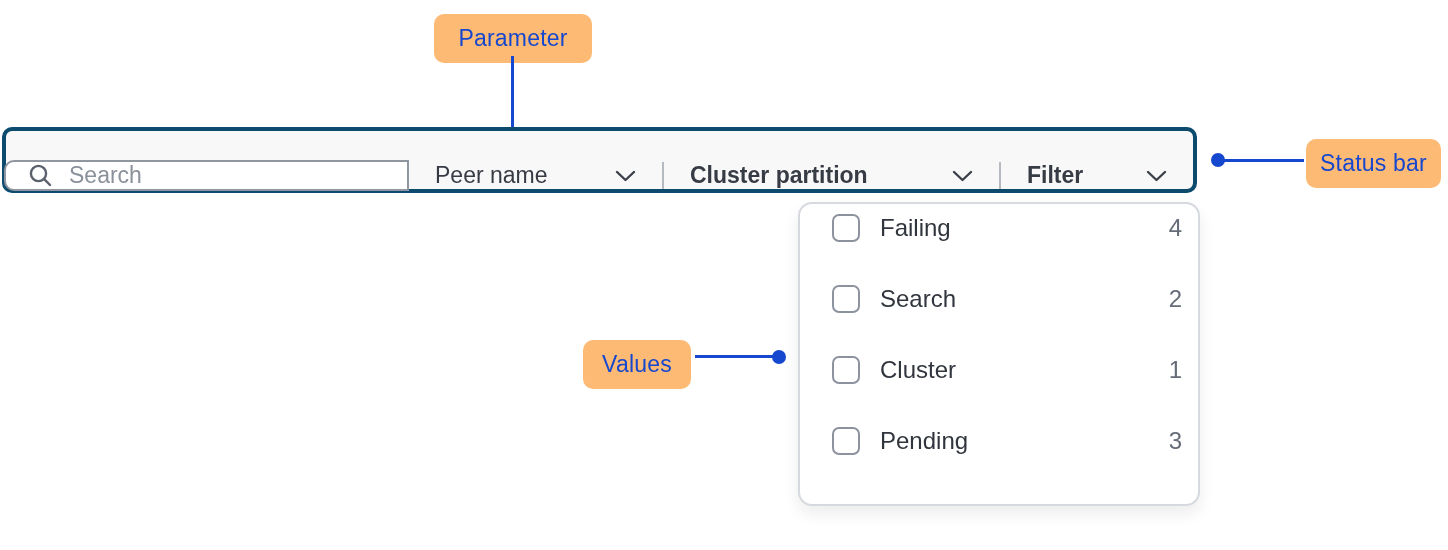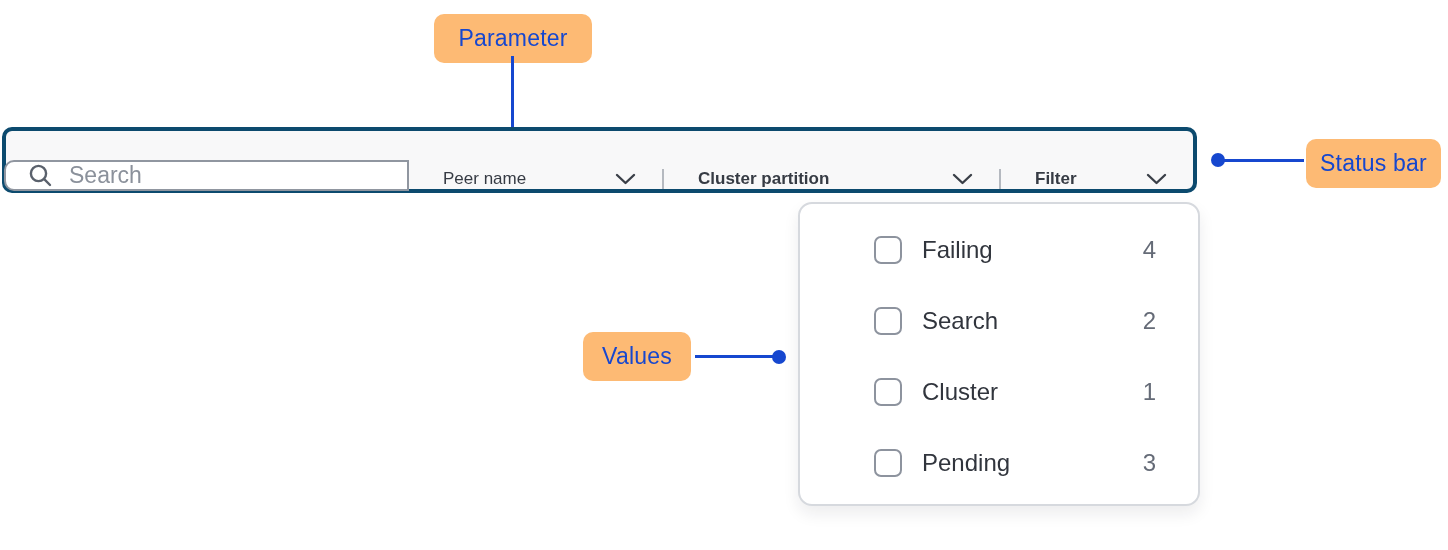--- a/index.html
+++ b/index.html
@@ -47,8 +47,8 @@
 
   .dropdown {
     display: flex; align-items: center; justify-content: space-between;
-    padding: 0 26px 0 34px;
-    font-size: 17px; color: #363b44;
+    padding: 0 26px 0 26px;
+    font-size: 23px; color: #363b44;
     cursor: pointer; user-select: none;
   }
   .dropdown + .dropdown { border-left: 2px solid #b5b9c0; font-weight: bold; }

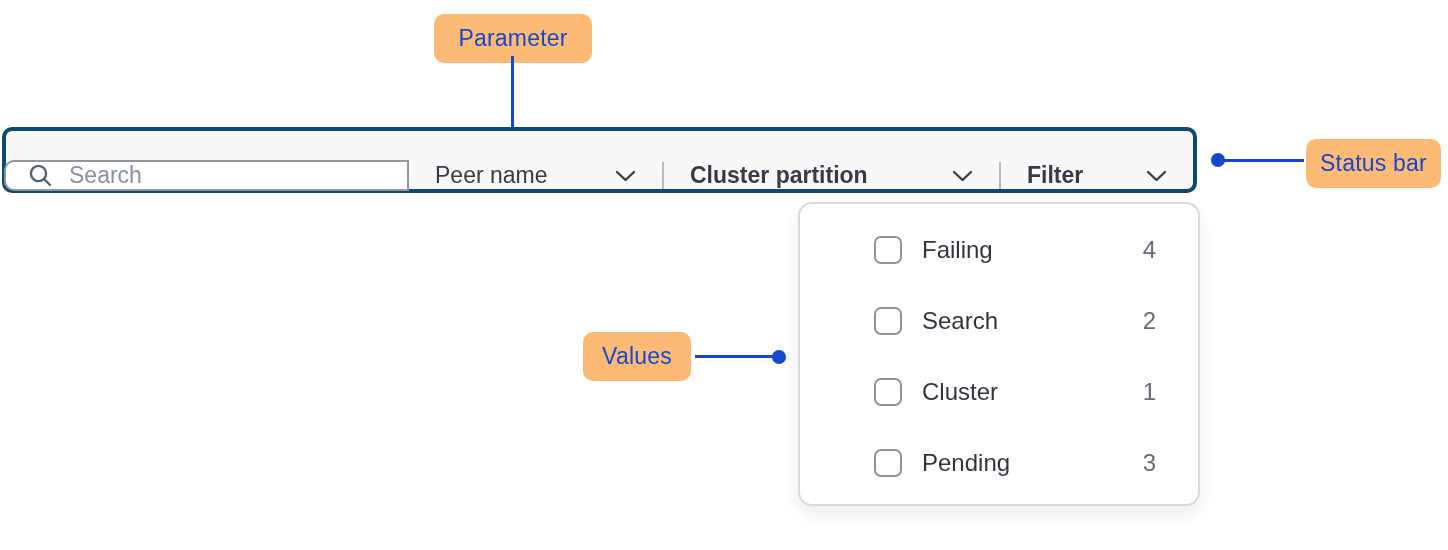--- a/index.html
+++ b/index.html
@@ -66,8 +66,8 @@
     padding: 10px 0;
   }
   .panel-row {
-    height: 71px; display: flex; align-items: center;
-    padding: 0 42px 0 32px; cursor: pointer; margin-left: 42px;
+    height: 71px; display: flex; align-items: flex-start;
+    padding: 0 16px 0 32px; cursor: pointer;
   }
   .checkbox {
     width: 28px; height: 28px; flex: 0 0 auto;

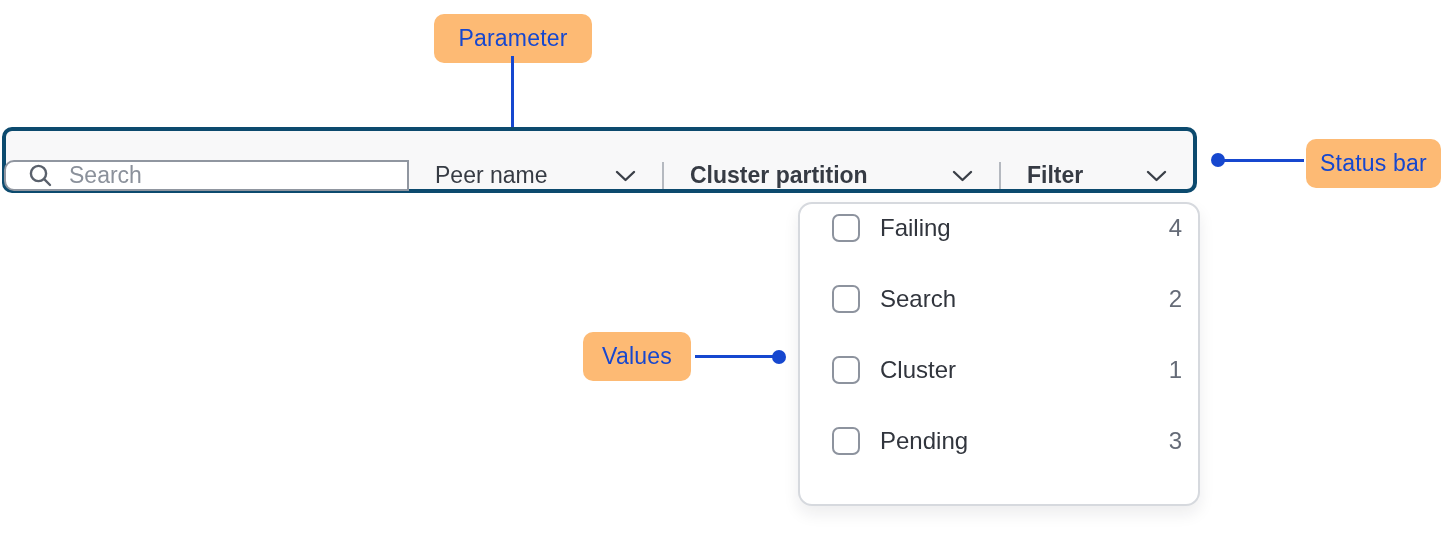--- a/index.html
+++ b/index.html
@@ -126,7 +126,7 @@
 <div class="abs ann-line" style="left:1218px; top:159px; width:86px; height:3px;"></div>
 <div class="abs ann-pill" style="left:1306px; top:139px; width:135px;">Status bar</div>
 
-<div class="abs ann-pill" style="left:583px; top:332px; width:108px;">Values</div>
+<div class="abs ann-pill" style="left:583px; top:340px; width:108px;">Values</div>
 <div class="abs ann-line" style="left:695px; top:355px; width:84px; height:3px;"></div>
 <div class="abs ann-dot" style="left:772px; top:350px;"></div>
 

